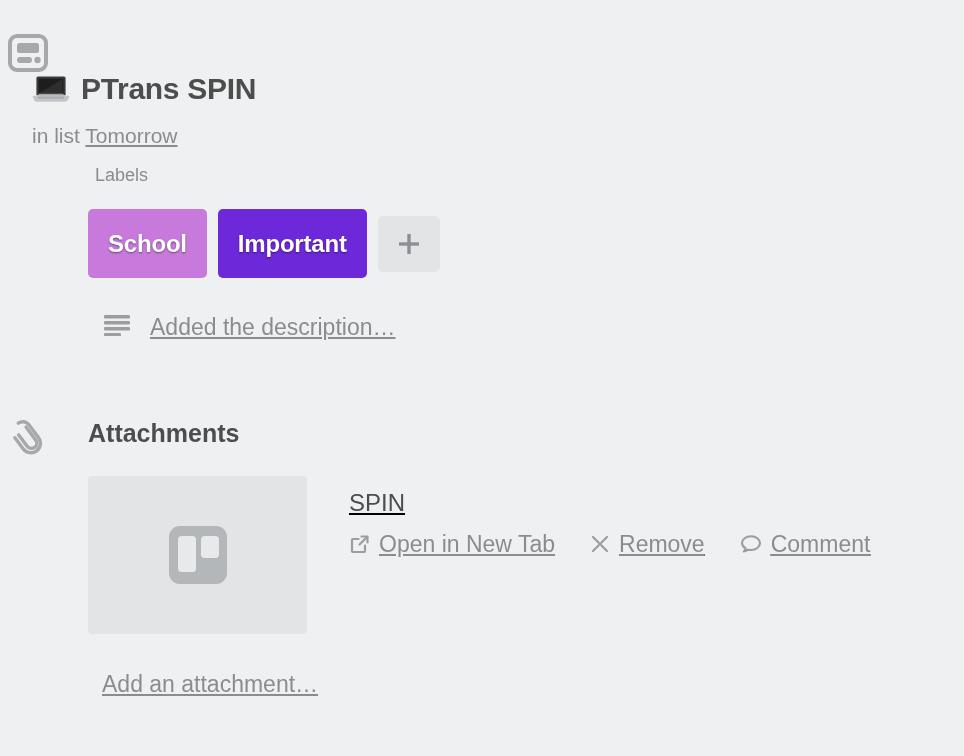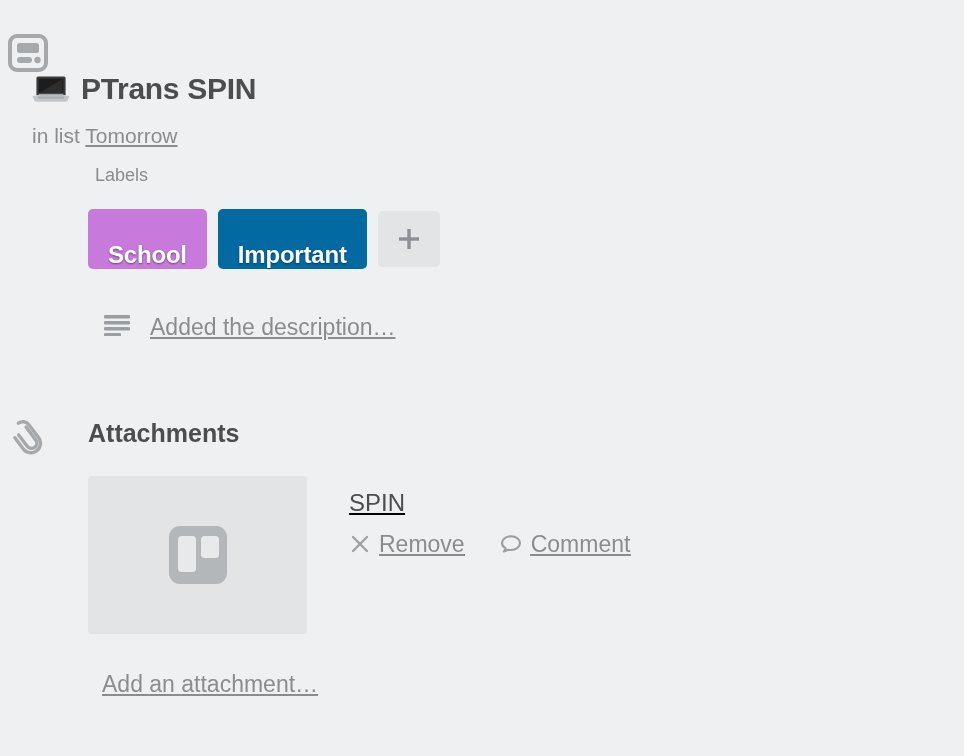--- a/index.html
+++ b/index.html
@@ -86,12 +86,12 @@
     margin-top: 21px;
   }
   .label-pill {
-    height: 60px;
+    height: 69px;
     border-radius: 5px;
     display: flex;
-    align-items: flex-end;
+    align-items: center;
     justify-content: center;
-    padding: 0 20px;
+    padding: 8px 20px;
     box-sizing: border-box;
     color: #ffffff;
     font-size: 24px;

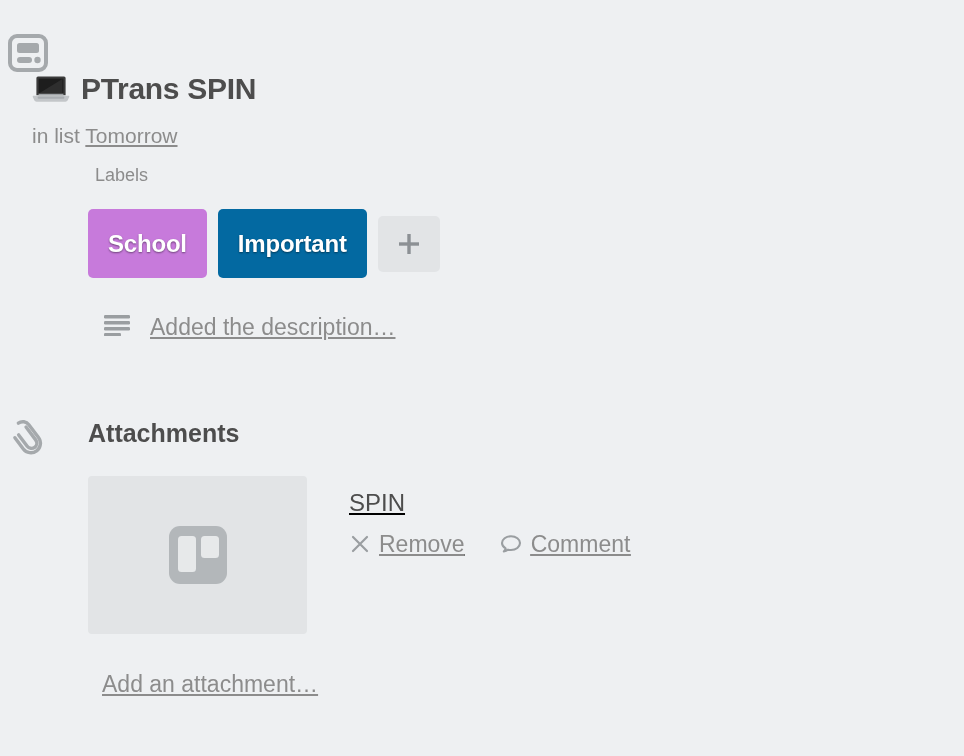--- a/index.html
+++ b/index.html
@@ -257,7 +257,7 @@
       <div class="label-pill" style="background:#c77adb;">
         <span>School</span>
       </div>
-      <div class="label-pill" style="background:#0369a1;">
+      <div class="label-pill" style="background:#6d28d9;">
         <span>Important</span>
       </div>
       <div class="label-add">

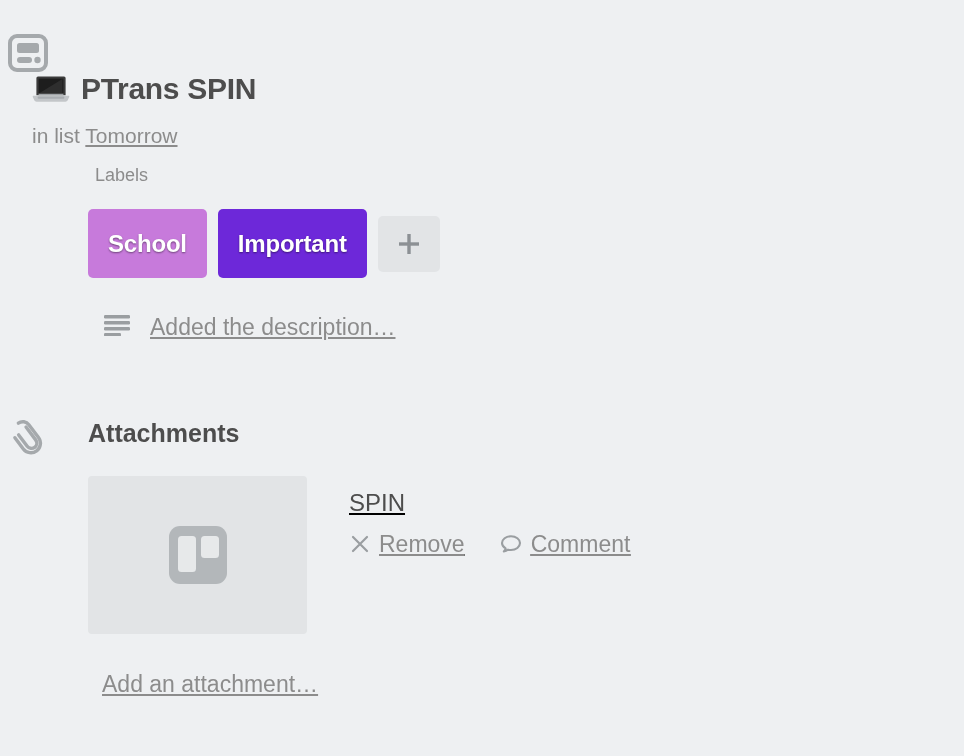--- a/index.html
+++ b/index.html
@@ -312,6 +312,16 @@
       <div class="attachment-name">SPIN</div>
       <div class="attachment-actions">
 
+        <div class="action-link">
+          <span class="ico">
+            <svg width="22" height="22" viewBox="0 0 22 22" aria-hidden="true">
+              <path d="M12.5 3.5h6v6" fill="none" stroke="#9a9ea1" stroke-width="2.2" stroke-linecap="round" stroke-linejoin="round"></path>
+              <path d="M18 4L10.5 11.5" fill="none" stroke="#9a9ea1" stroke-width="2.2" stroke-linecap="round"></path>
+              <path d="M16 12.5v5.5a1 1 0 0 1-1 1H4a1 1 0 0 1-1-1V7a1 1 0 0 1 1-1h5.5" fill="none" stroke="#9a9ea1" stroke-width="2.2" stroke-linecap="round" stroke-linejoin="round"></path>
+            </svg>
+          </span>
+          <span class="txt">Open in New Tab</span>
+        </div>
 
         <div class="action-link">
           <span class="ico">

